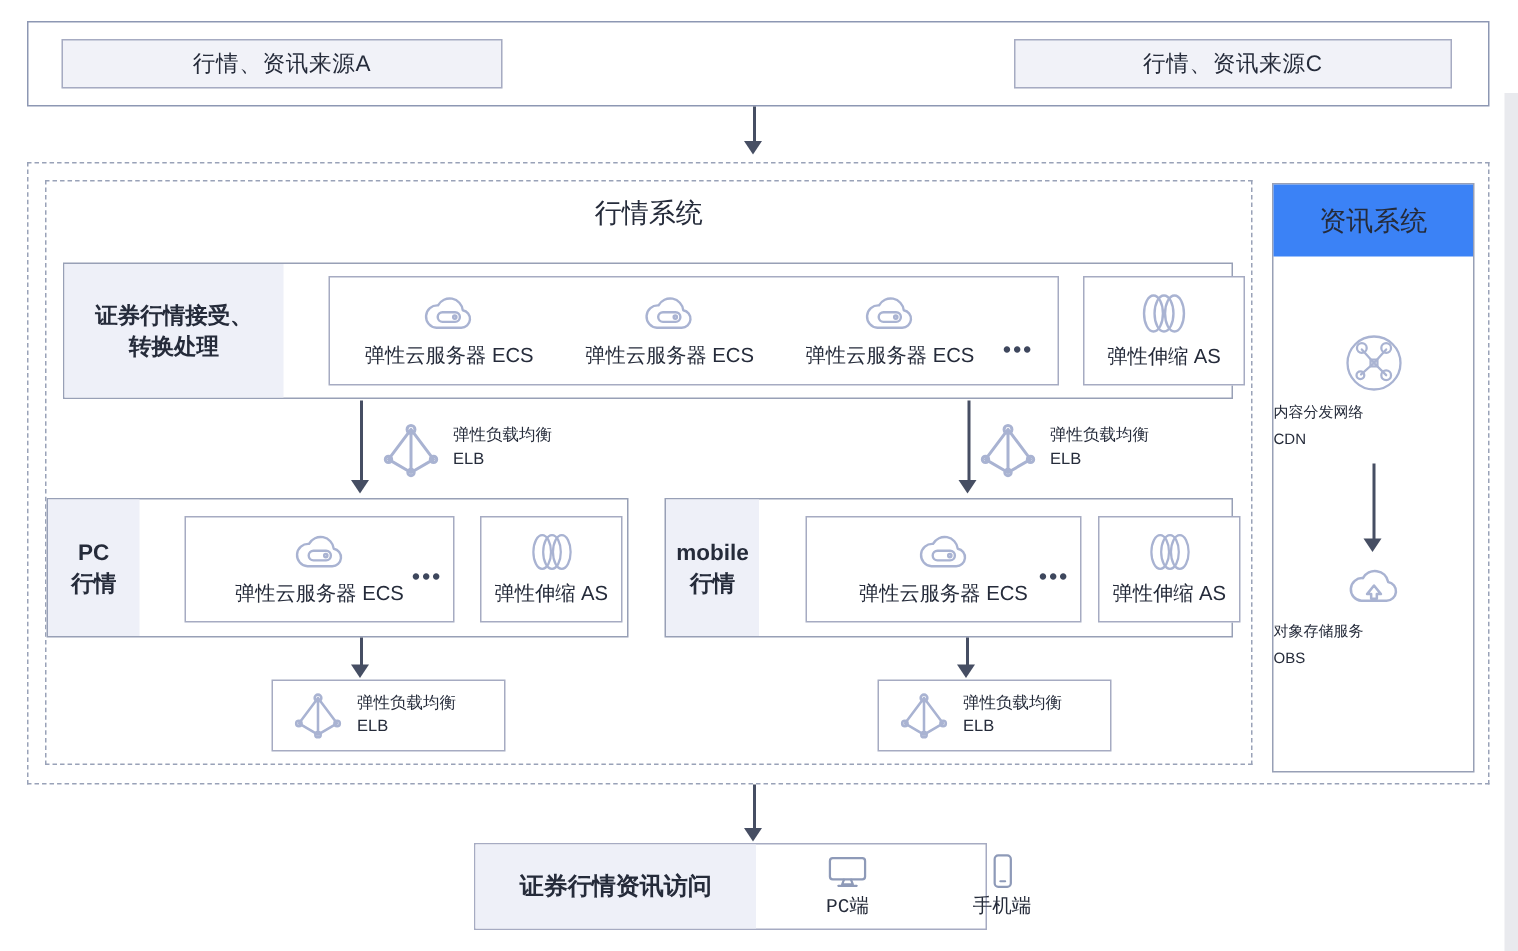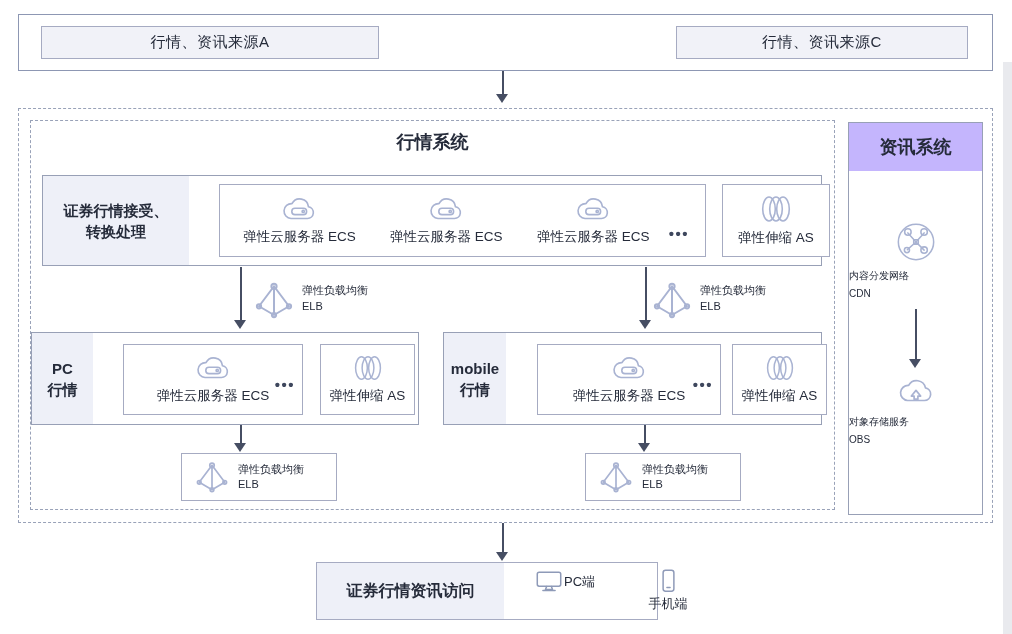--- a/index.html
+++ b/index.html
@@ -77,7 +77,7 @@
 <div class="canvas">
 
   <div class="abs" style="left:18px;top:14px;width:975px;height:57px;border:1.5px solid #8d97b3;background:#fff;"></div>
-  <div class="abs srcbox" style="left:41px;top:26px;width:338px;height:33px;">
+  <div class="abs srcbox" style="left:41px;top:26px;width:294px;height:33px;">
     <span>行情、资讯来源A</span>
   </div>
   <div class="abs srcbox" style="left:676px;top:26px;width:292px;height:33px;">

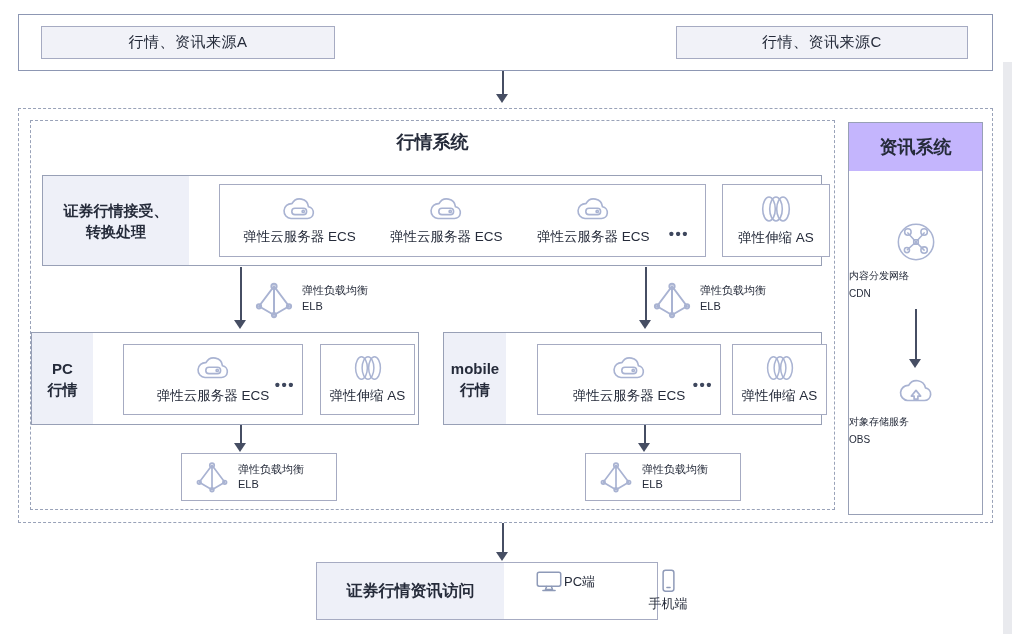--- a/index.html
+++ b/index.html
@@ -12,7 +12,7 @@
   .fillpane{background:#eef0f8;}
   .srcbox{background:#f1f2f8;border:1px solid #a6abc2;display:flex;align-items:center;justify-content:center;
           font-size:15px;font-weight:500;letter-spacing:.5px;}
-  .ttl{font-size:18px;font-weight:bold;text-align:center;}
+  .ttl{font-size:18px;font-weight:normal;text-align:center;}
   .lblbold{font-size:15px;font-weight:bold;line-height:21px;text-align:center;}
   .svc{display:flex;flex-direction:column;align-items:center;justify-content:center;gap:5px;}
   .svclbl{font-size:13.5px;white-space:nowrap;}

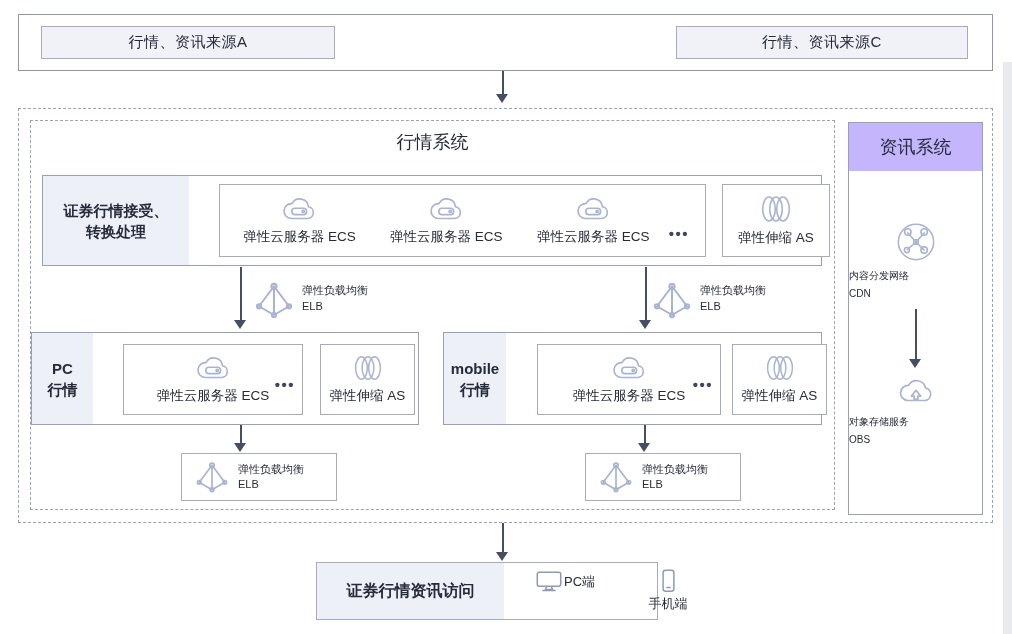--- a/index.html
+++ b/index.html
@@ -211,7 +211,7 @@
   </div>
 
   <div class="abs sect" style="left:848px;top:122px;width:135px;height:393px;">
-    <div style="height:48px;background:#c4b5fd;display:flex;align-items:center;justify-content:center;">
+    <div style="height:48px;background:#3b82f6;display:flex;align-items:center;justify-content:center;">
       <span class="ttl">资讯系统</span>
     </div>
     <svg class="use icon abs" width="42" height="42" style="left:46px;top:98px;">

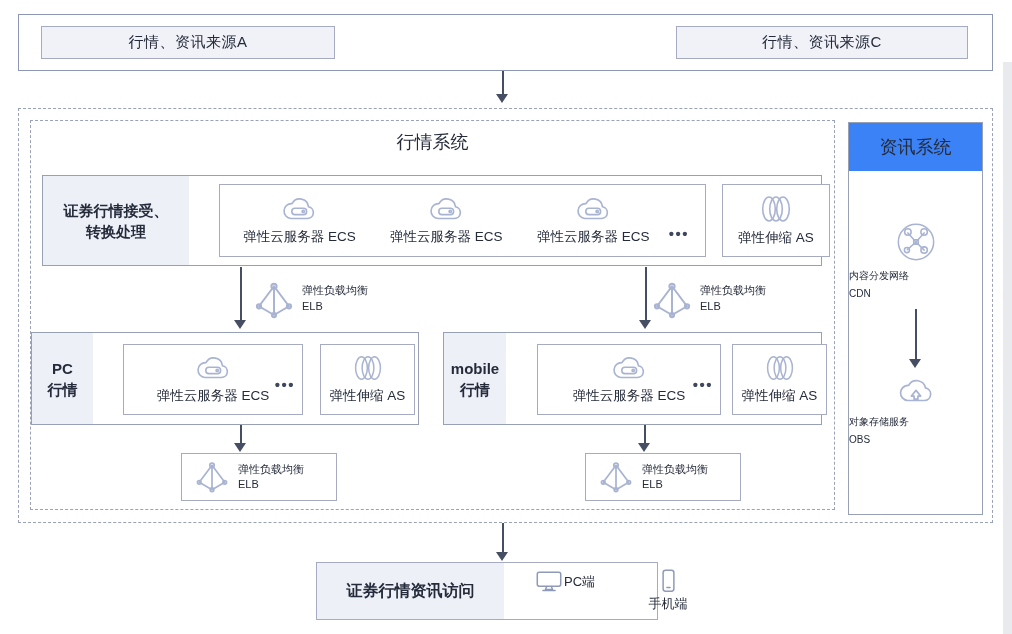--- a/index.html
+++ b/index.html
@@ -239,7 +239,7 @@
     <div class="abs fillpane" style="left:0;top:0;bottom:0;width:187px;display:flex;align-items:center;justify-content:center;">
       <span style="font-size:16px;font-weight:bold;">证券行情资讯访问</span>
     </div>
-    <div class="abs" style="left:217px;top:6px;width:62px;display:flex;flex-direction:row;align-items:center;">
+    <div class="abs" style="left:217px;top:6px;width:62px;display:flex;flex-direction:column;align-items:center;font-family:Liberation Mono, monospace;">
       <svg class="use icon-dev" width="30" height="25">
           <use href="#sym-monitor"></use>
         </svg>

